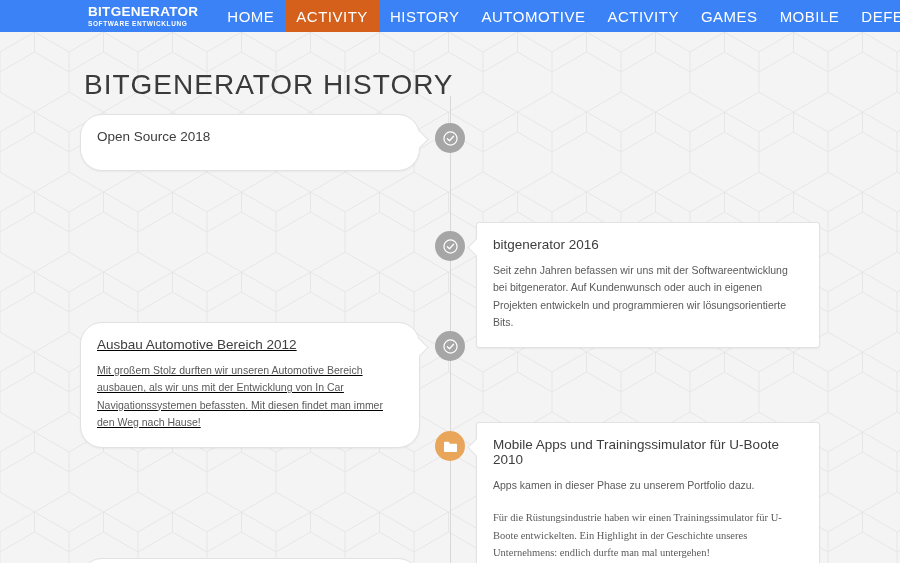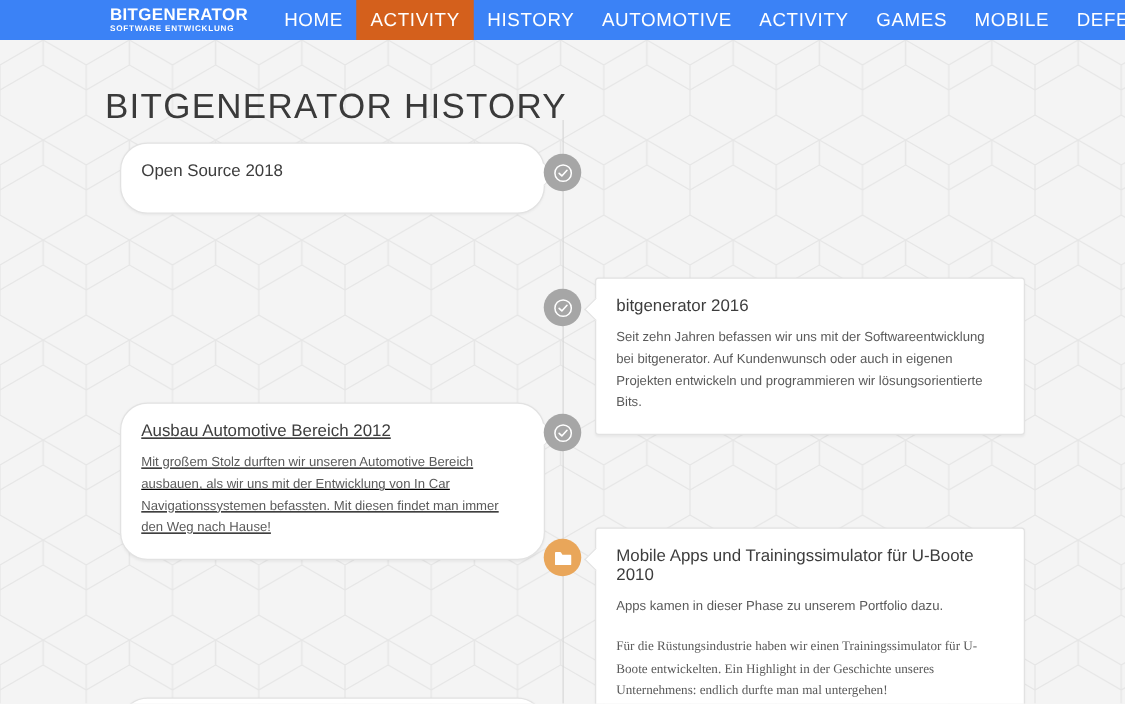--- a/index.html
+++ b/index.html
@@ -114,7 +114,7 @@
     box-shadow: 0 1px 2px rgba(0,0,0,0.05);
     padding: 14px 16px 16px 16px;
   }
-  .card.left  { left: 96px;  width: 340px; border-radius: 22px; }
+  .card.left  { left: 80px;  width: 340px; border-radius: 22px; }
   .card.right { left: 476px; width: 344px; }
   .card-title {
     font-size: 13.5px;

